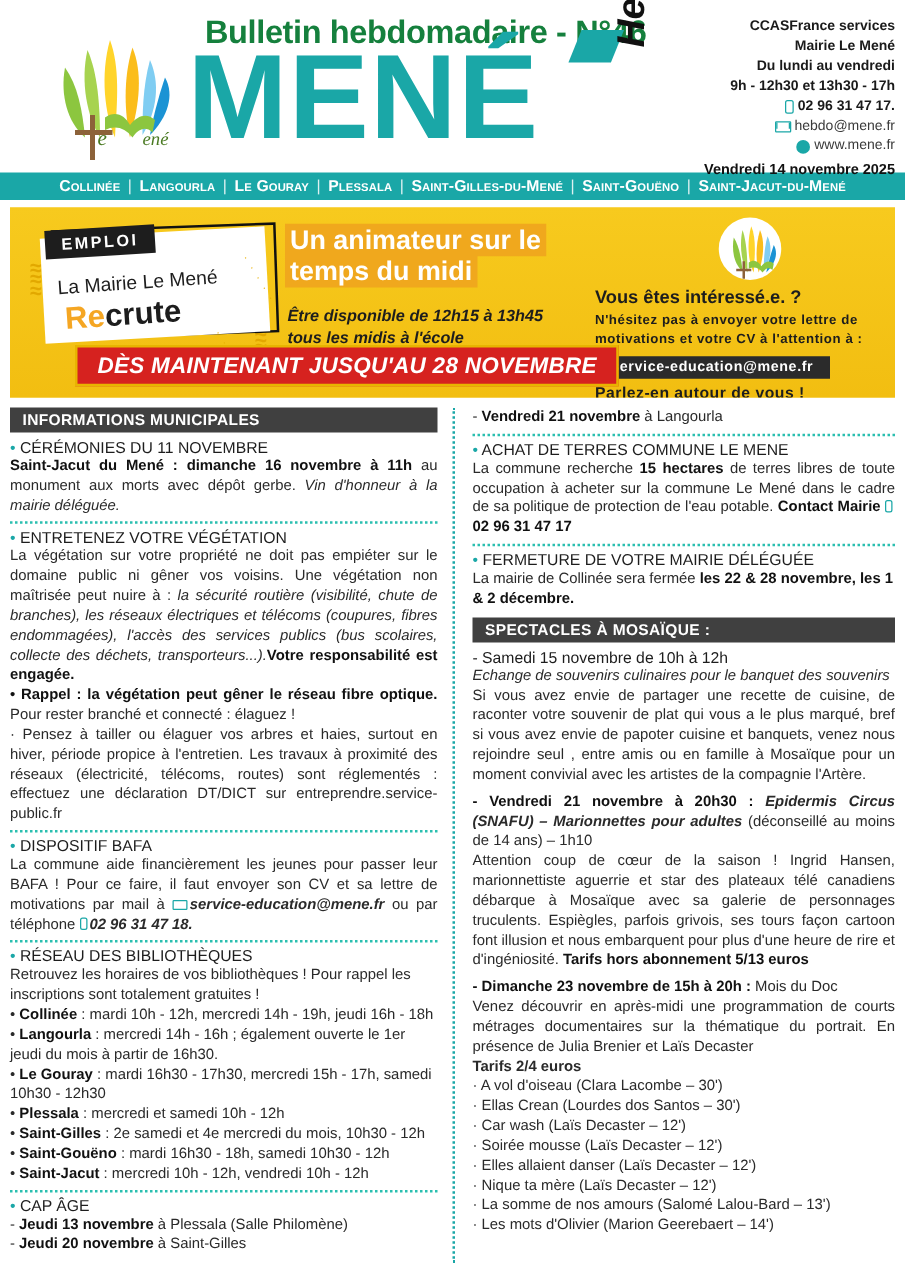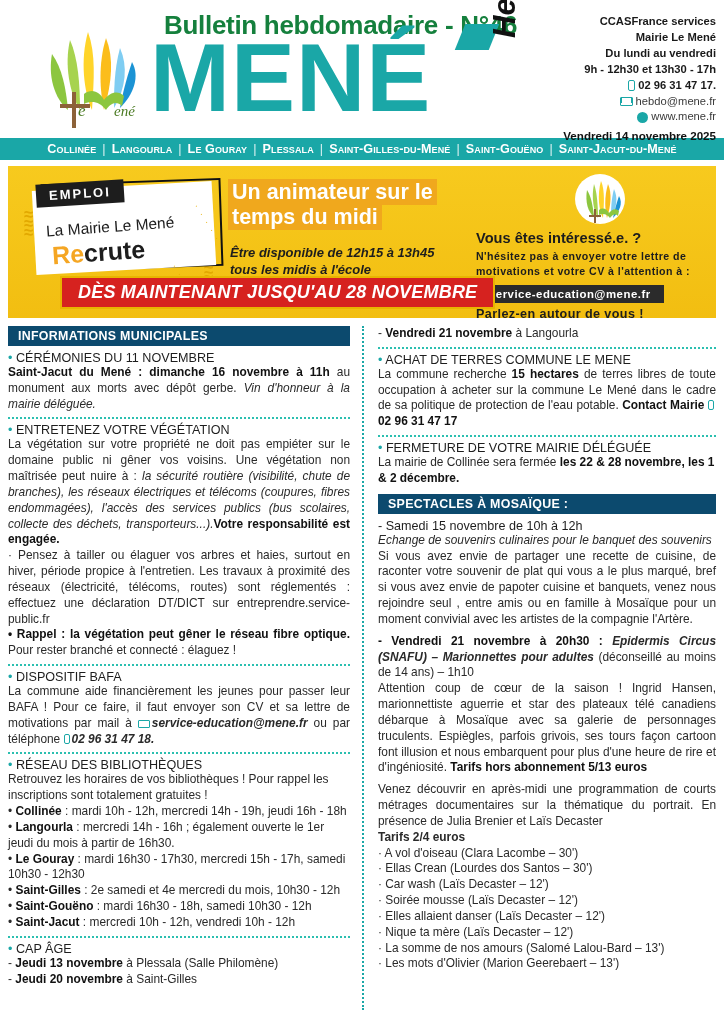--- a/index.html
+++ b/index.html
@@ -124,7 +124,7 @@
   .col-right { padding-left: 14px; border-left: 2px dotted #1aa7a7; }
 
   .section-head {
-    background: #0c4a6e; color: #ffffff; font-weight: bold; font-size: 12.4px;
+    background: #404040; color: #ffffff; font-weight: bold; font-size: 12.4px;
     letter-spacing: .3px; padding: 3px 8px 3px 10px; display: block; margin-bottom: 5px;
   }
   .item-title {

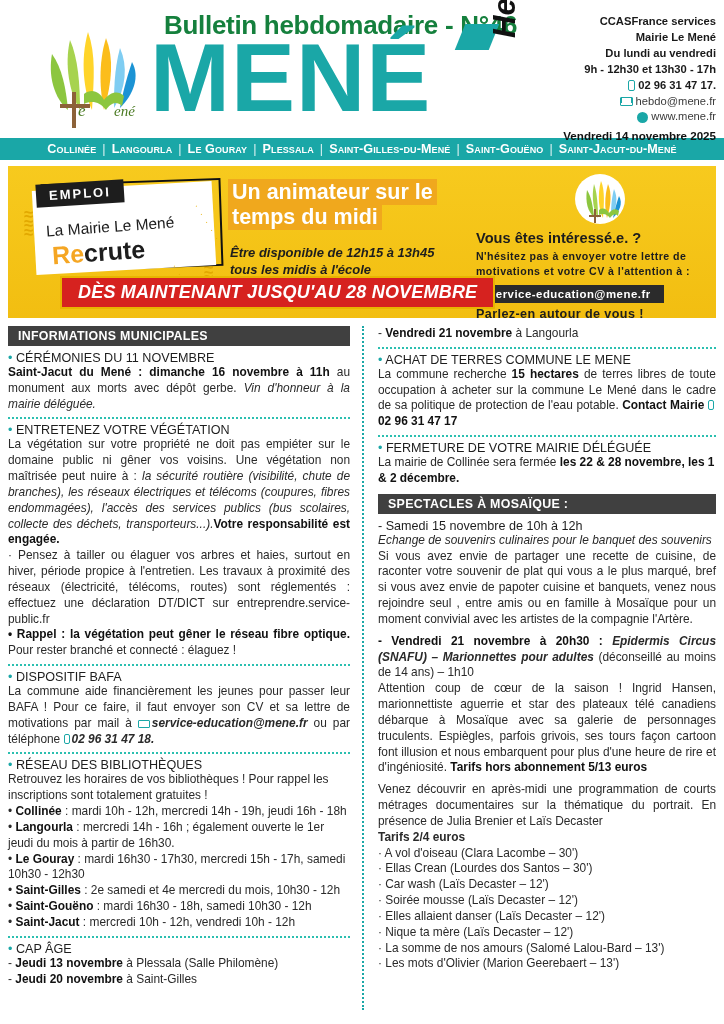--- a/index.html
+++ b/index.html
@@ -289,10 +289,10 @@
       <p class="body">
         <span>La végétation sur votre propriété ne doit pas empiéter sur le domaine public ni gêner vos voisins. Une végétation non maîtrisée peut nuire à : </span><span class="i">la sécurité routière (visibilité, chute de branches), les réseaux électriques et télécoms (coupures, fibres endommagées), l'accès des services publics (bus scolaires, collecte des déchets, transporteurs...).</span><span class="b">Votre responsabilité est engagée.</span>
       </p>
+      <p class="body">
+        <span class="b">• Rappel : la végétation peut gêner le réseau fibre optique.</span><span> Pour rester branché et connecté : élaguez !</span>
+      </p>
       <p class="body">· Pensez à tailler ou élaguer vos arbres et haies, surtout en hiver, période propice à l'entretien. Les travaux à proximité des réseaux (électricité, télécoms, routes) sont réglementés : effectuez une déclaration DT/DICT sur entreprendre.service-public.fr</p>
-      <p class="body">
-        <span class="b">• Rappel : la végétation peut gêner le réseau fibre optique.</span><span> Pour rester branché et connecté : élaguez !</span>
-      </p>
 
       <div class="dotted-rule"></div>
 

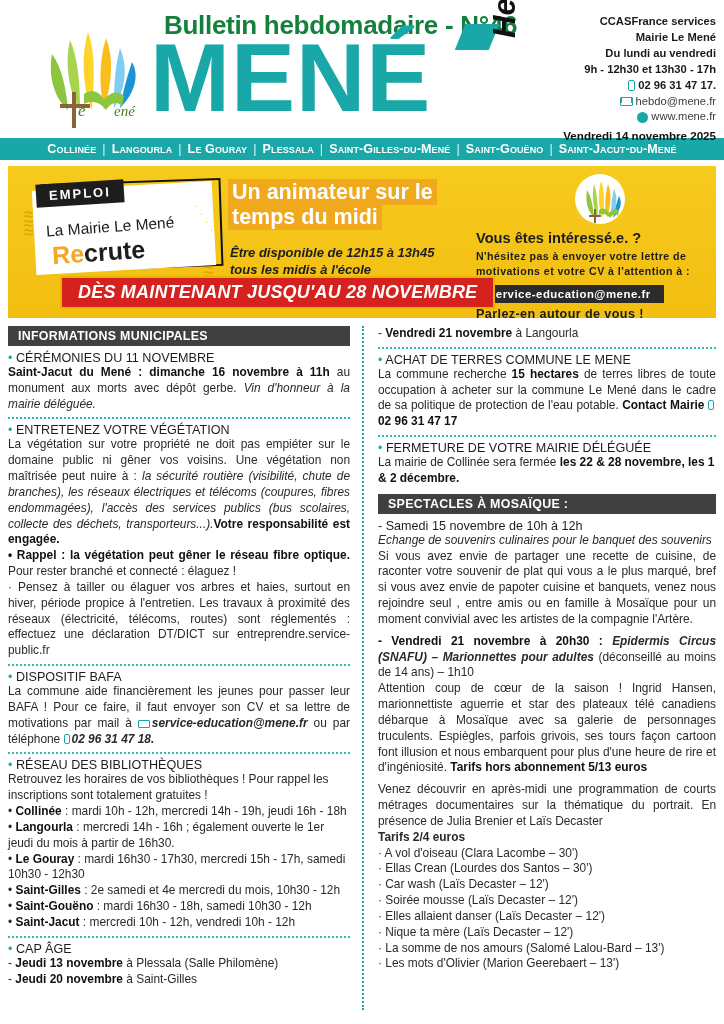--- a/index.html
+++ b/index.html
@@ -376,6 +376,9 @@
 
       <div style="height:6px"></div>
 
+      <p class="body nj">
+        <span class="b">- Dimanche 23 novembre de 15h à 20h : </span><span>Mois du Doc</span>
+      </p>
       <p class="body">Venez découvrir en après-midi une programmation de courts métrages documentaires sur la thématique du portrait. En présence de Julia Brenier et Laïs Decaster</p>
       <p class="body nj b">Tarifs 2/4 euros</p>
       <div class="sub-bullet">

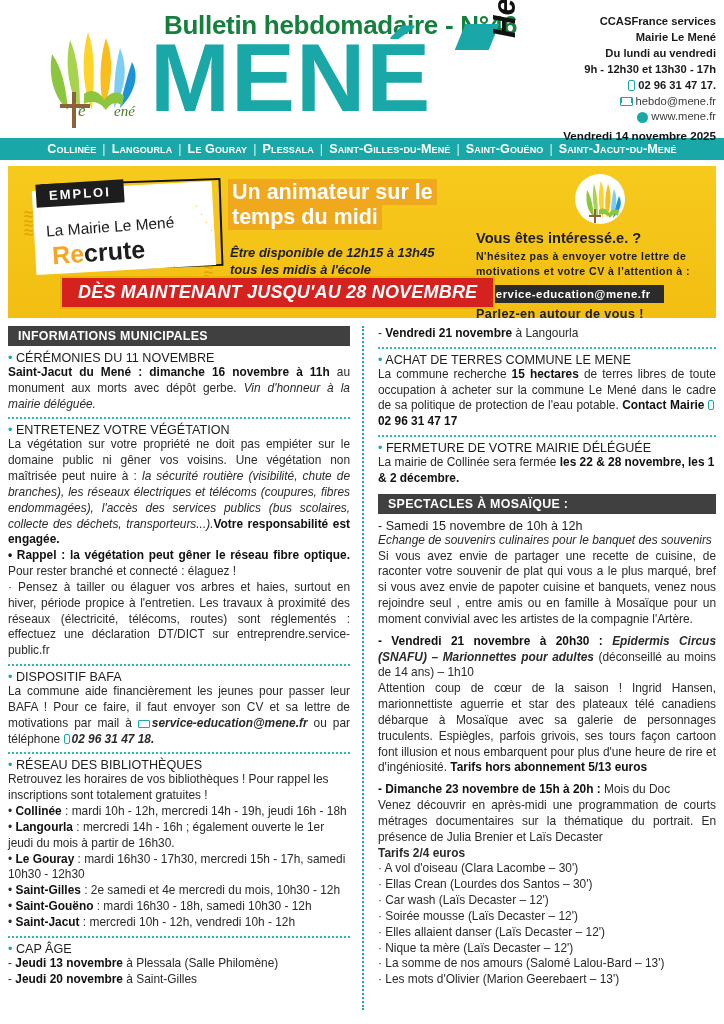--- a/index.html
+++ b/index.html
@@ -315,6 +315,7 @@
         <div>• <span class="b">Collinée</span> : <span>mardi 10h - 12h, mercredi 14h - 19h, jeudi 16h - 18h</span></div>
         <div>• <span class="b">Langourla</span> : <span>mercredi 14h - 16h ; également ouverte le 1er jeudi du mois à partir de 16h30.</span></div>
         <div>• <span class="b">Le Gouray</span> : <span>mardi 16h30 - 17h30, mercredi 15h - 17h, samedi 10h30 - 12h30</span></div>
+        <div>• <span class="b">Plessala</span> : <span>mercredi et  samedi 10h - 12h</span></div>
         <div>• <span class="b">Saint-Gilles</span> : <span>2e samedi et 4e mercredi du mois, 10h30 - 12h</span></div>
         <div>• <span class="b">Saint-Gouëno</span> : <span>mardi 16h30 - 18h, samedi 10h30 - 12h</span></div>
         <div>• <span class="b">Saint-Jacut</span> : <span>mercredi 10h - 12h, vendredi 10h - 12h</span></div>

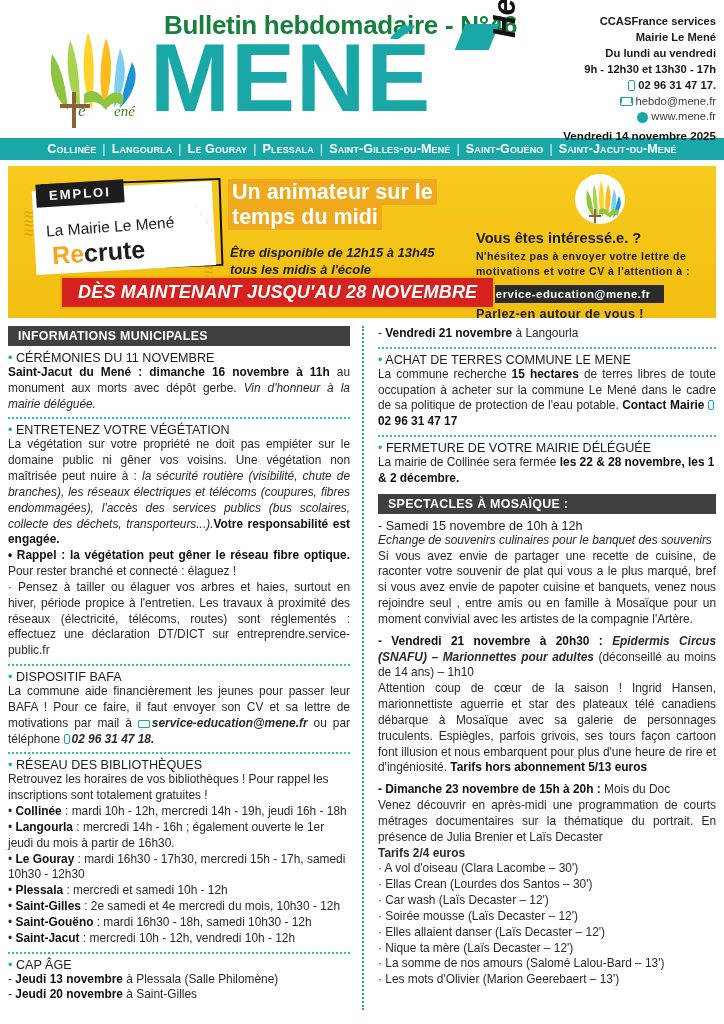--- a/index.html
+++ b/index.html
@@ -390,7 +390,7 @@
         <div>· Elles allaient danser (Laïs Decaster – 12')</div>
         <div>· Nique ta mère (Laïs Decaster – 12')</div>
         <div>· La somme de nos amours (Salomé Lalou-Bard – 13')</div>
-        <div>· Les mots d'Olivier (Marion Geerebaert – 13')</div>
+        <div>· Les mots d'Olivier (Marion Geerebaert – 14')</div>
       </div>
     </div>
   </div>

